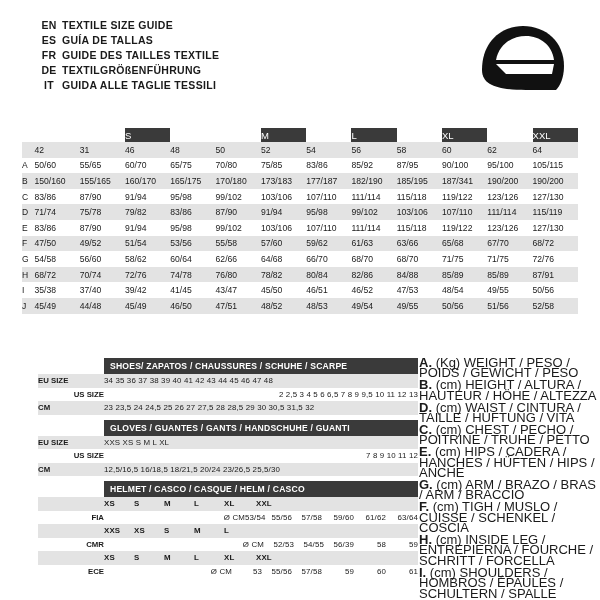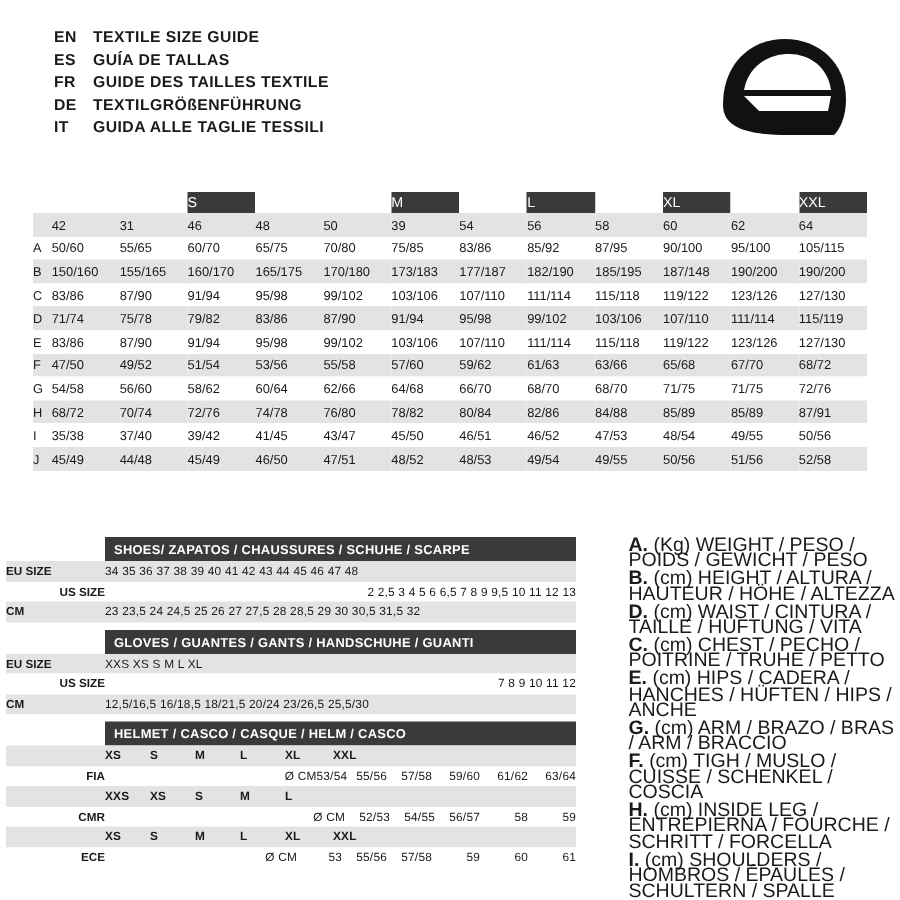--- a/index.html
+++ b/index.html
@@ -22,6 +22,7 @@
     font-size:10.5px; font-weight:bold; letter-spacing:0.3px;
     line-height:15px;
     color:#1a1a1a;
+    text-align:center;
   }
   .header-lang { width:26px; flex:none; }
   .header-text { white-space:nowrap; }

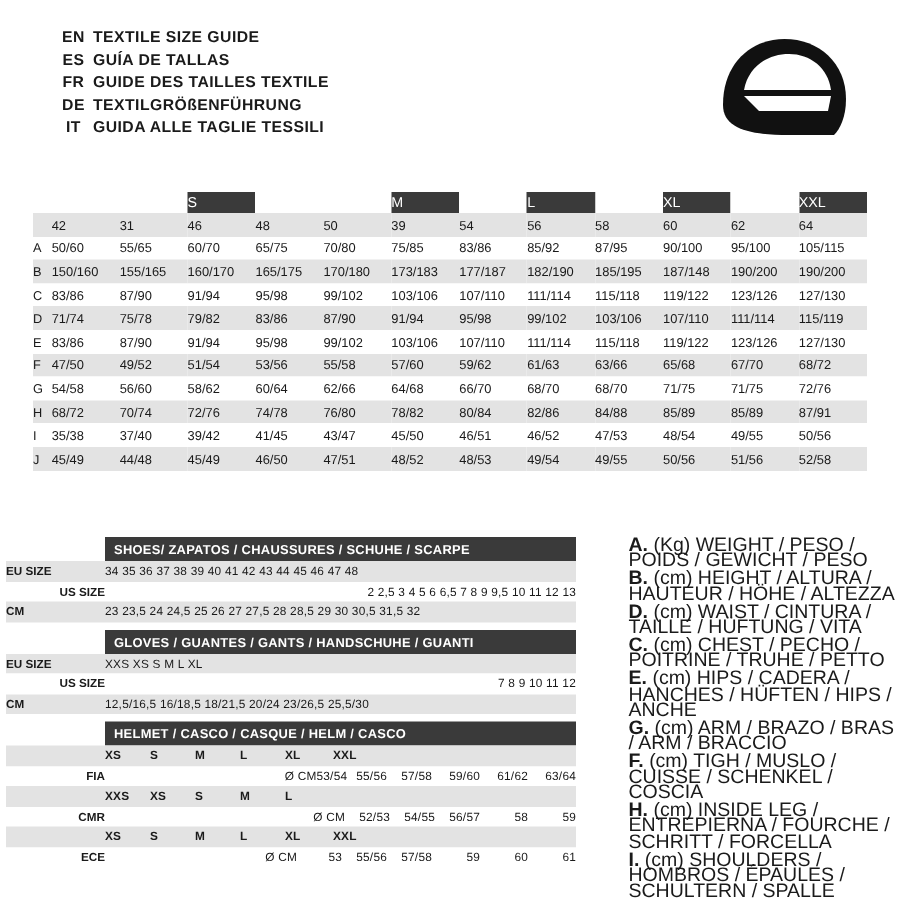--- a/index.html
+++ b/index.html
@@ -145,7 +145,7 @@
     <td class="mt-cell">46</td>
     <td class="mt-cell">48</td>
     <td class="mt-cell">50</td>
-    <td class="mt-cell">39</td>
+    <td class="mt-cell">52</td>
     <td class="mt-cell">54</td>
     <td class="mt-cell">56</td>
     <td class="mt-cell">58</td>

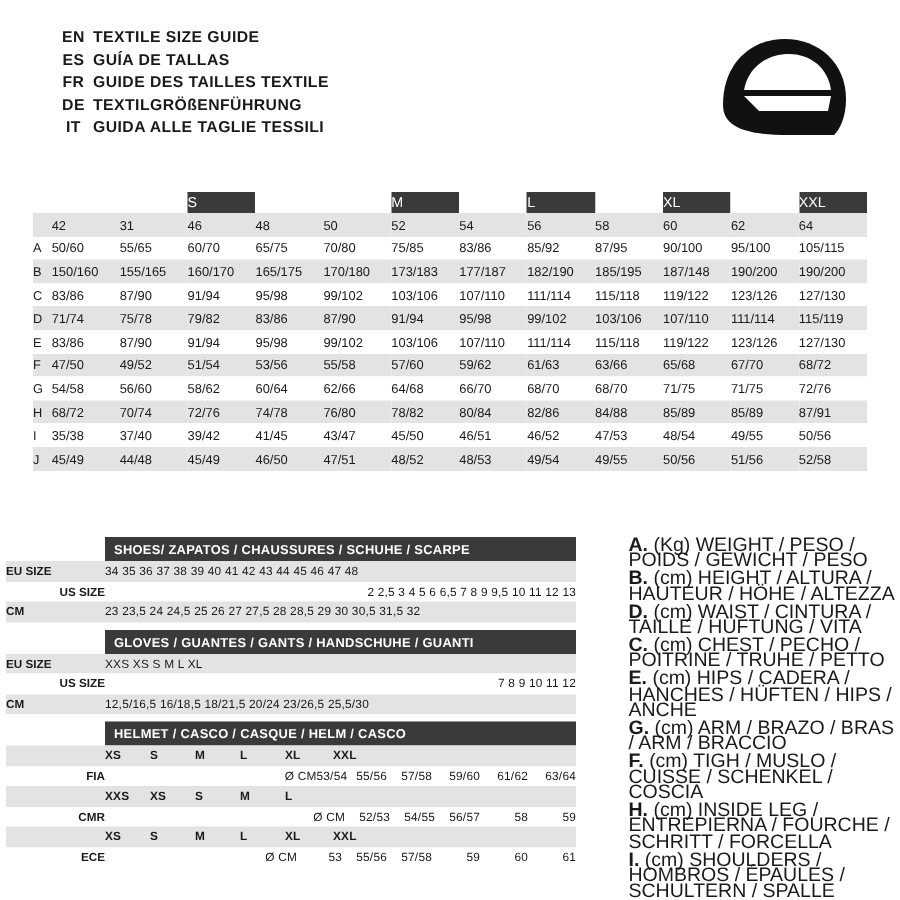--- a/index.html
+++ b/index.html
@@ -179,7 +179,7 @@
     <td class="mt-cell">177/187</td>
     <td class="mt-cell">182/190</td>
     <td class="mt-cell">185/195</td>
-    <td class="mt-cell">187/148</td>
+    <td class="mt-cell">187/341</td>
     <td class="mt-cell">190/200</td>
     <td class="mt-cell">190/200</td>
   </tr>

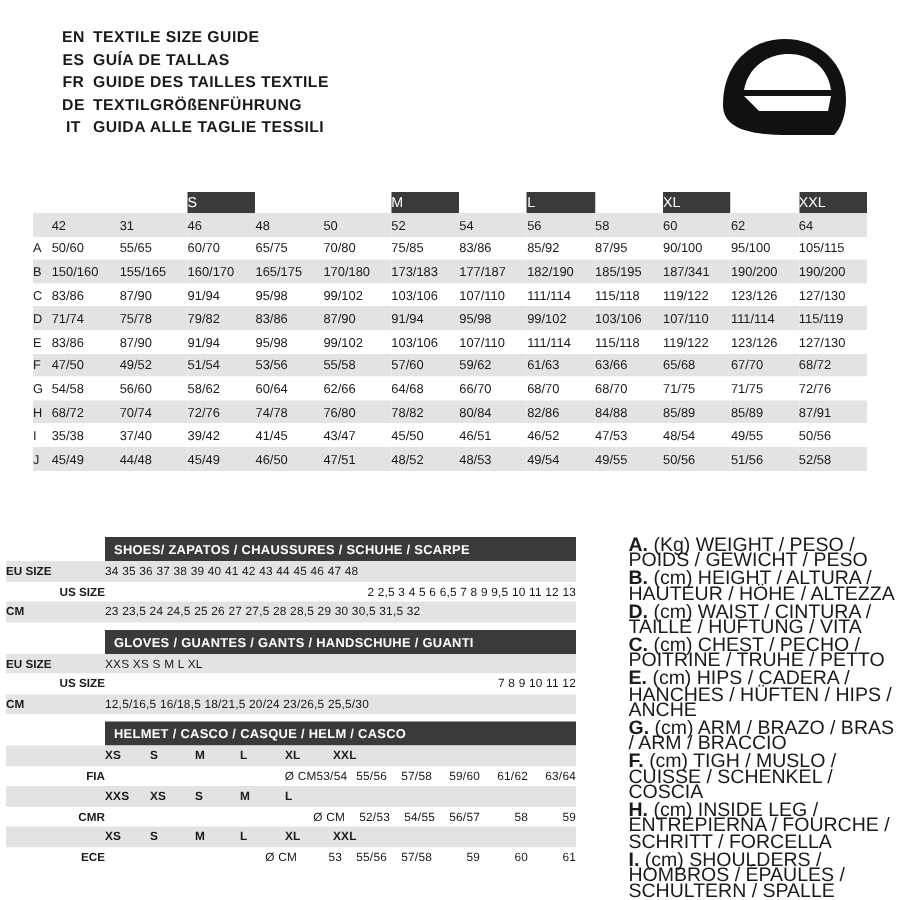--- a/index.html
+++ b/index.html
@@ -58,7 +58,7 @@
 
   
   .lower {
-    position:absolute; left:4px; top:358px; width:380px;
+    position:absolute; left:38px; top:358px; width:380px;
     font-size:8px; color:#1a1a1a;
   }
   .sec-title {

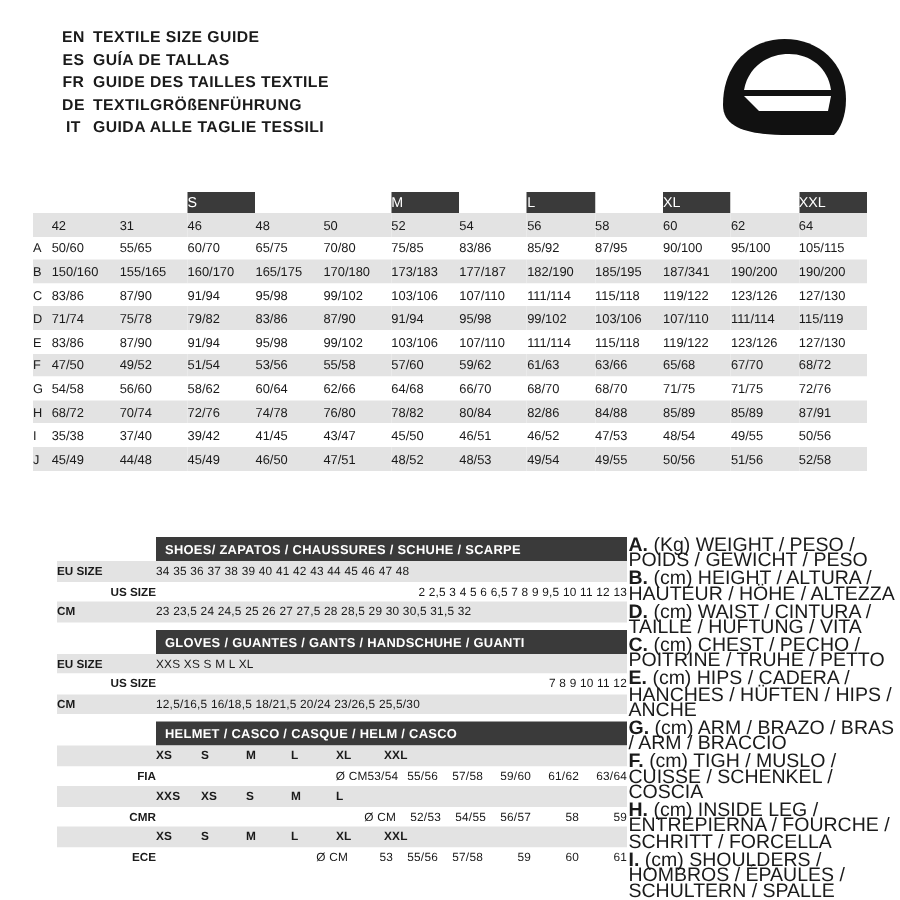--- a/index.html
+++ b/index.html
@@ -368,7 +368,7 @@
     <tr class="g-white">
       <td class="lbl">CMR</td>
       <td class="vals">
-        <span style="width:30px">Ø CM</span><span style="width:30px">52/53</span><span style="width:30px">54/55</span><span style="width:30px">56/57</span><span style="width:32px">58</span><span style="width:32px">59</span>
+        <span style="width:30px">Ø CM</span><span style="width:30px">52/53</span><span style="width:30px">54/55</span><span style="width:30px">56/39</span><span style="width:32px">58</span><span style="width:32px">59</span>
       </td>
     </tr>
     <tr class="g-grey helm-head">

